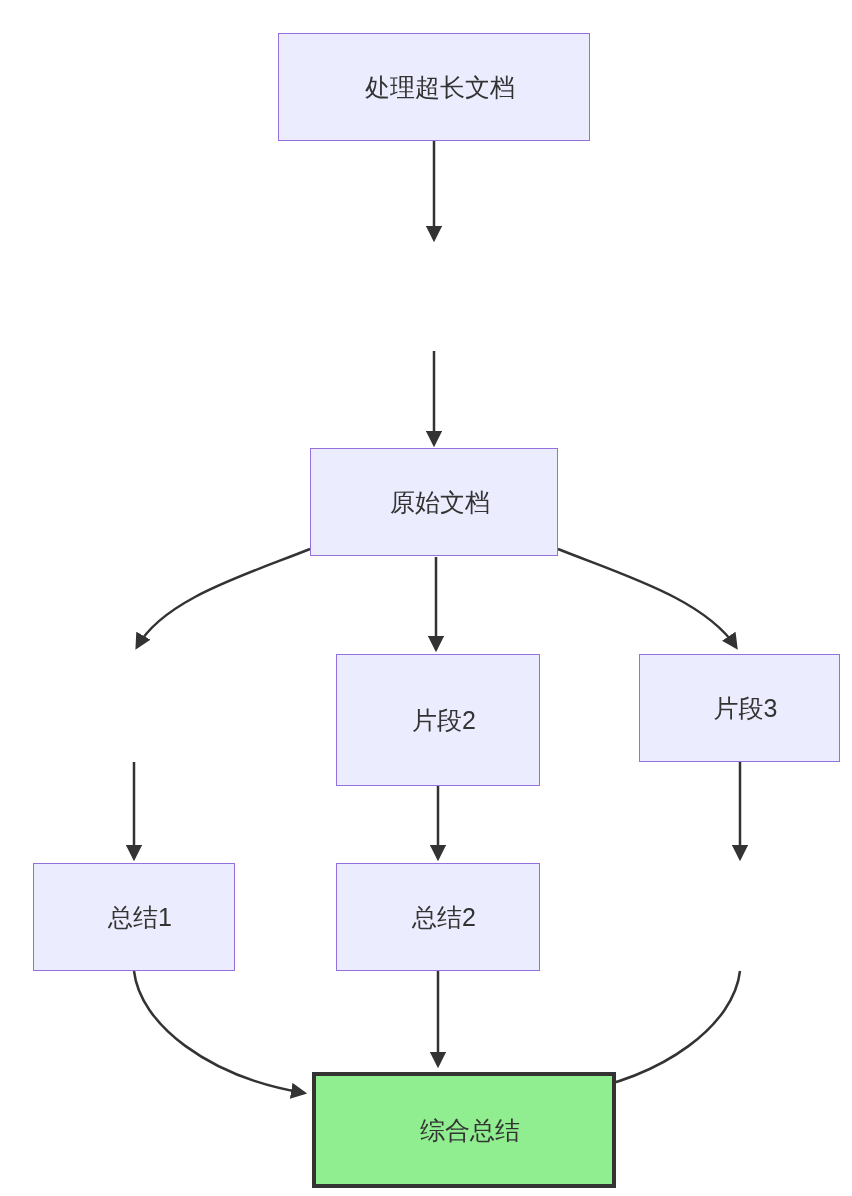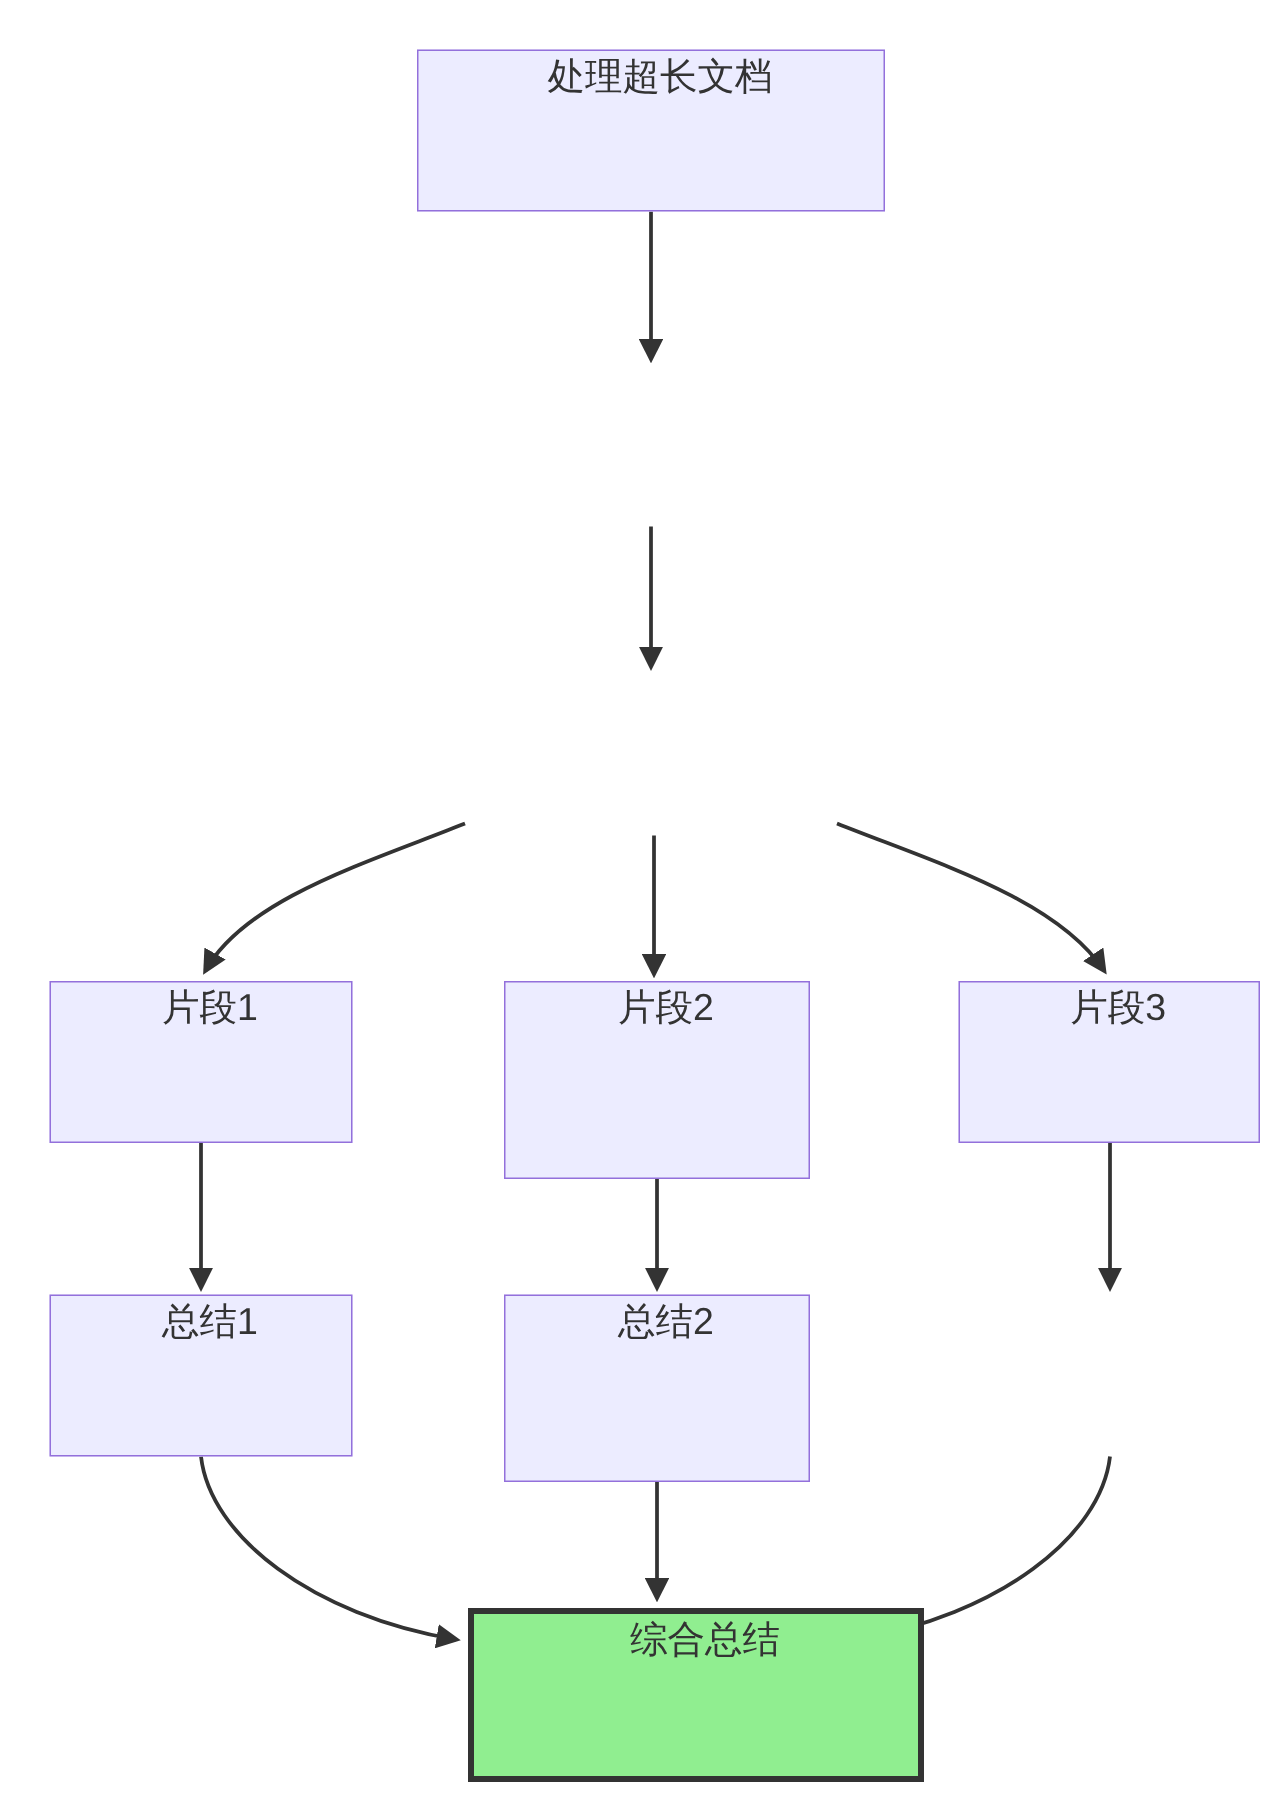--- a/index.html
+++ b/index.html
@@ -36,7 +36,7 @@
     position: absolute;
     box-sizing: border-box;
     display: flex;
-    align-items: flex-start;
+    align-items: center;
     justify-content: center;
     background: var(--node-fill, #ececff);
     border: 1.5px solid var(--node-border, #9370db);

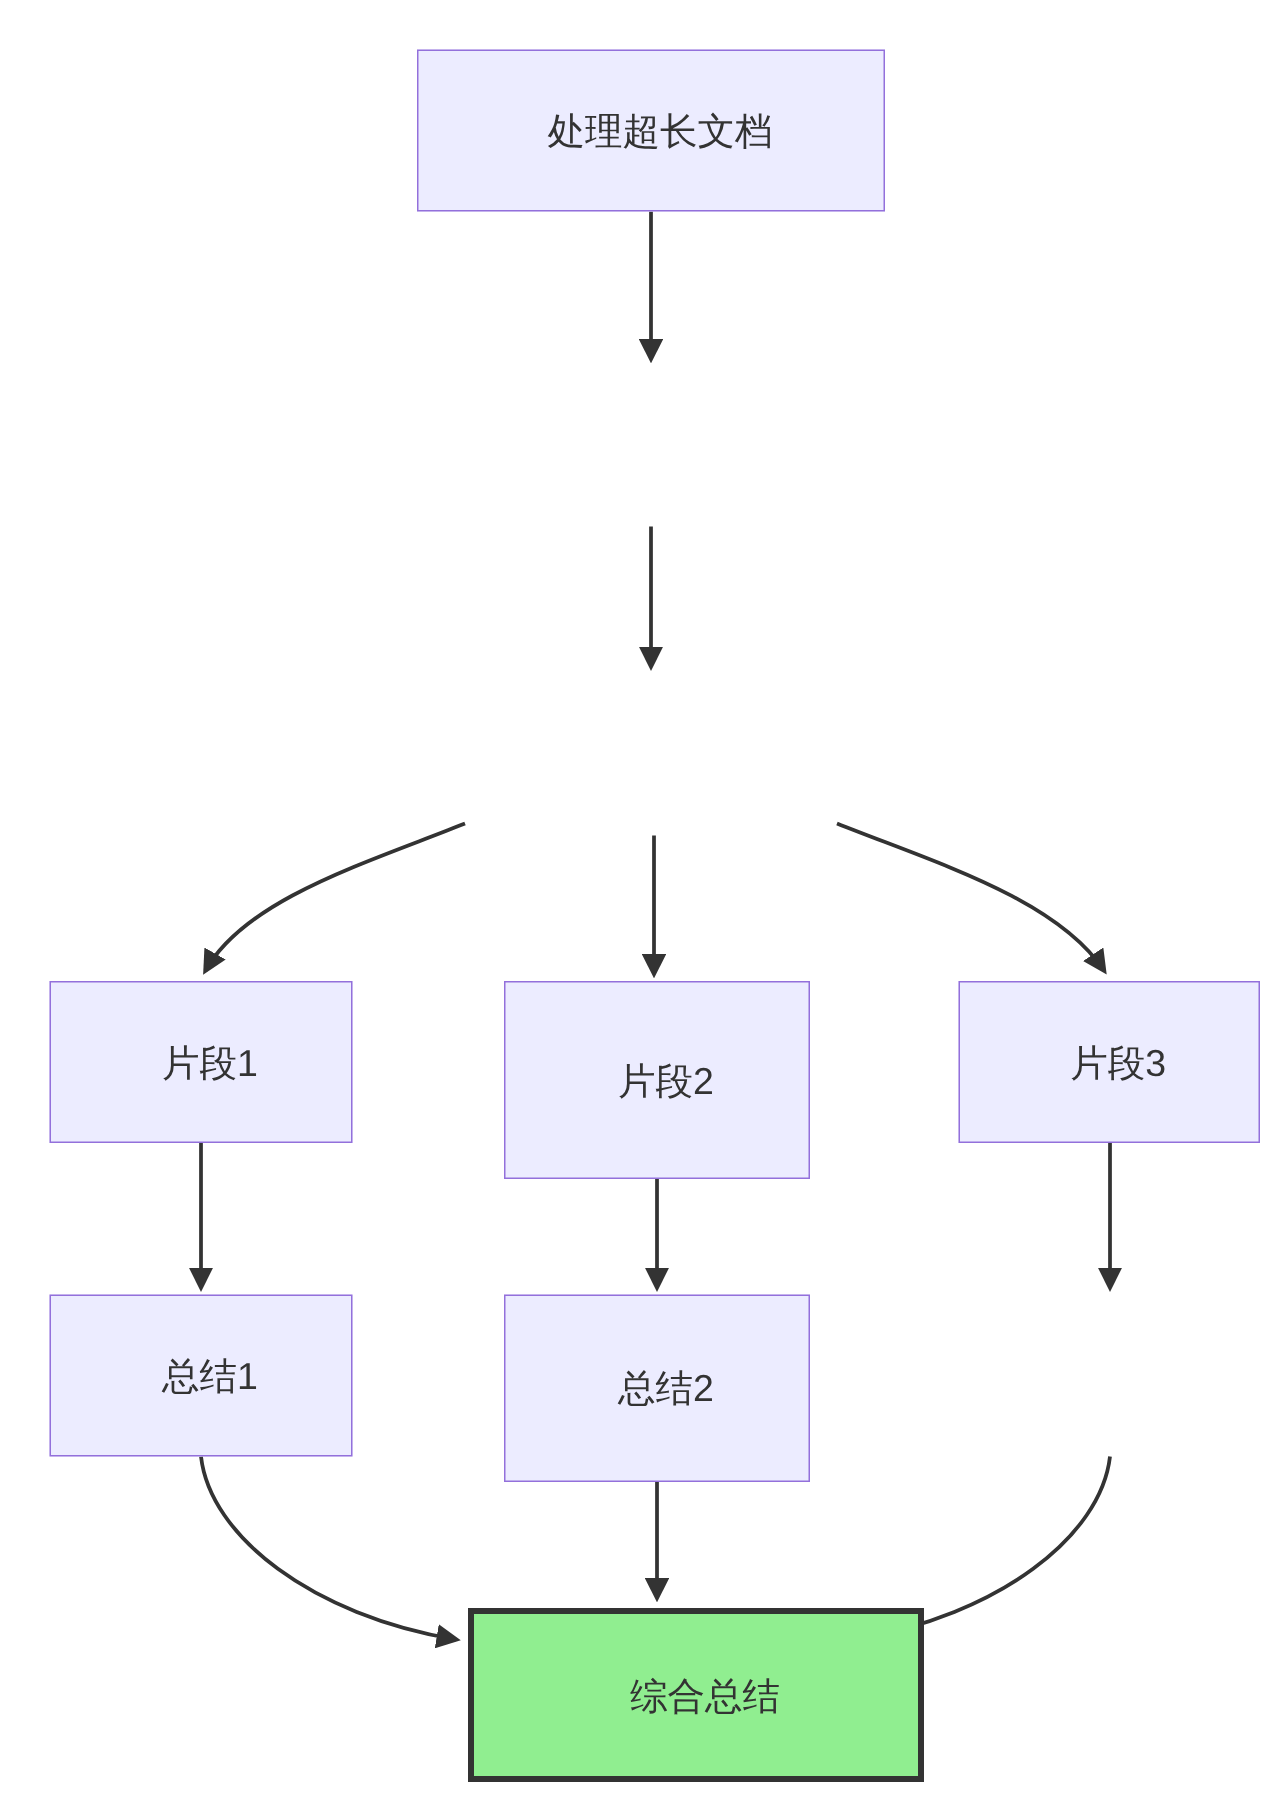--- a/index.html
+++ b/index.html
@@ -87,6 +87,9 @@
   </div>
 
 
+  <div class="node" style="left:310px; top:448px; width:248px; height:108px;">
+    <span class="node-label">原始文档</span>
+  </div>
 
   <div class="node" style="left:33px; top:654px; width:202px; height:108px;">
     <span class="node-label">片段1</span>

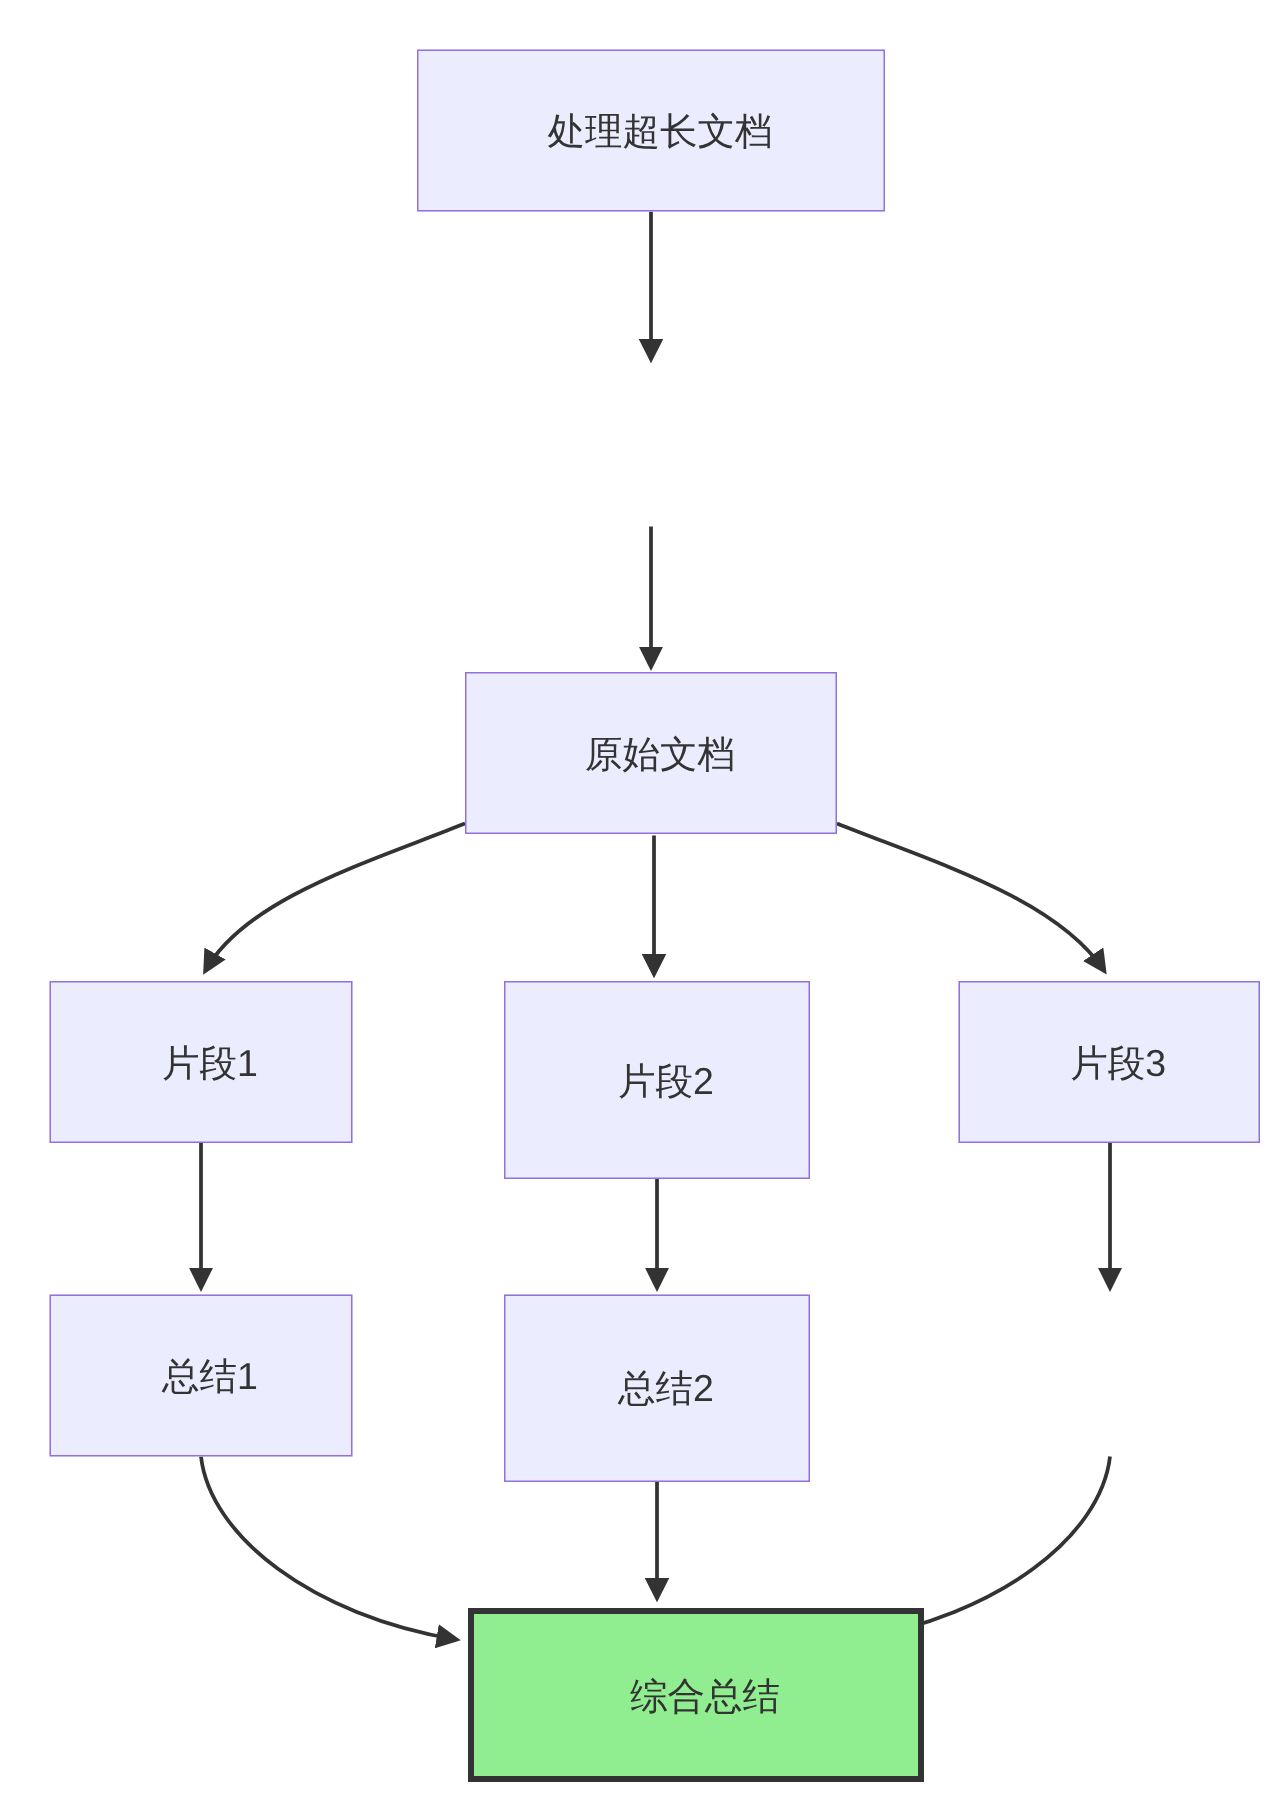--- a/index.html
+++ b/index.html
@@ -91,9 +91,6 @@
     <span class="node-label">原始文档</span>
   </div>
 
-  <div class="node" style="left:33px; top:654px; width:202px; height:108px;">
-    <span class="node-label">片段1</span>
-  </div>
 
   <div class="node" style="left:336px; top:654px; width:204px; height:132px;">
     <span class="node-label">片段2</span>

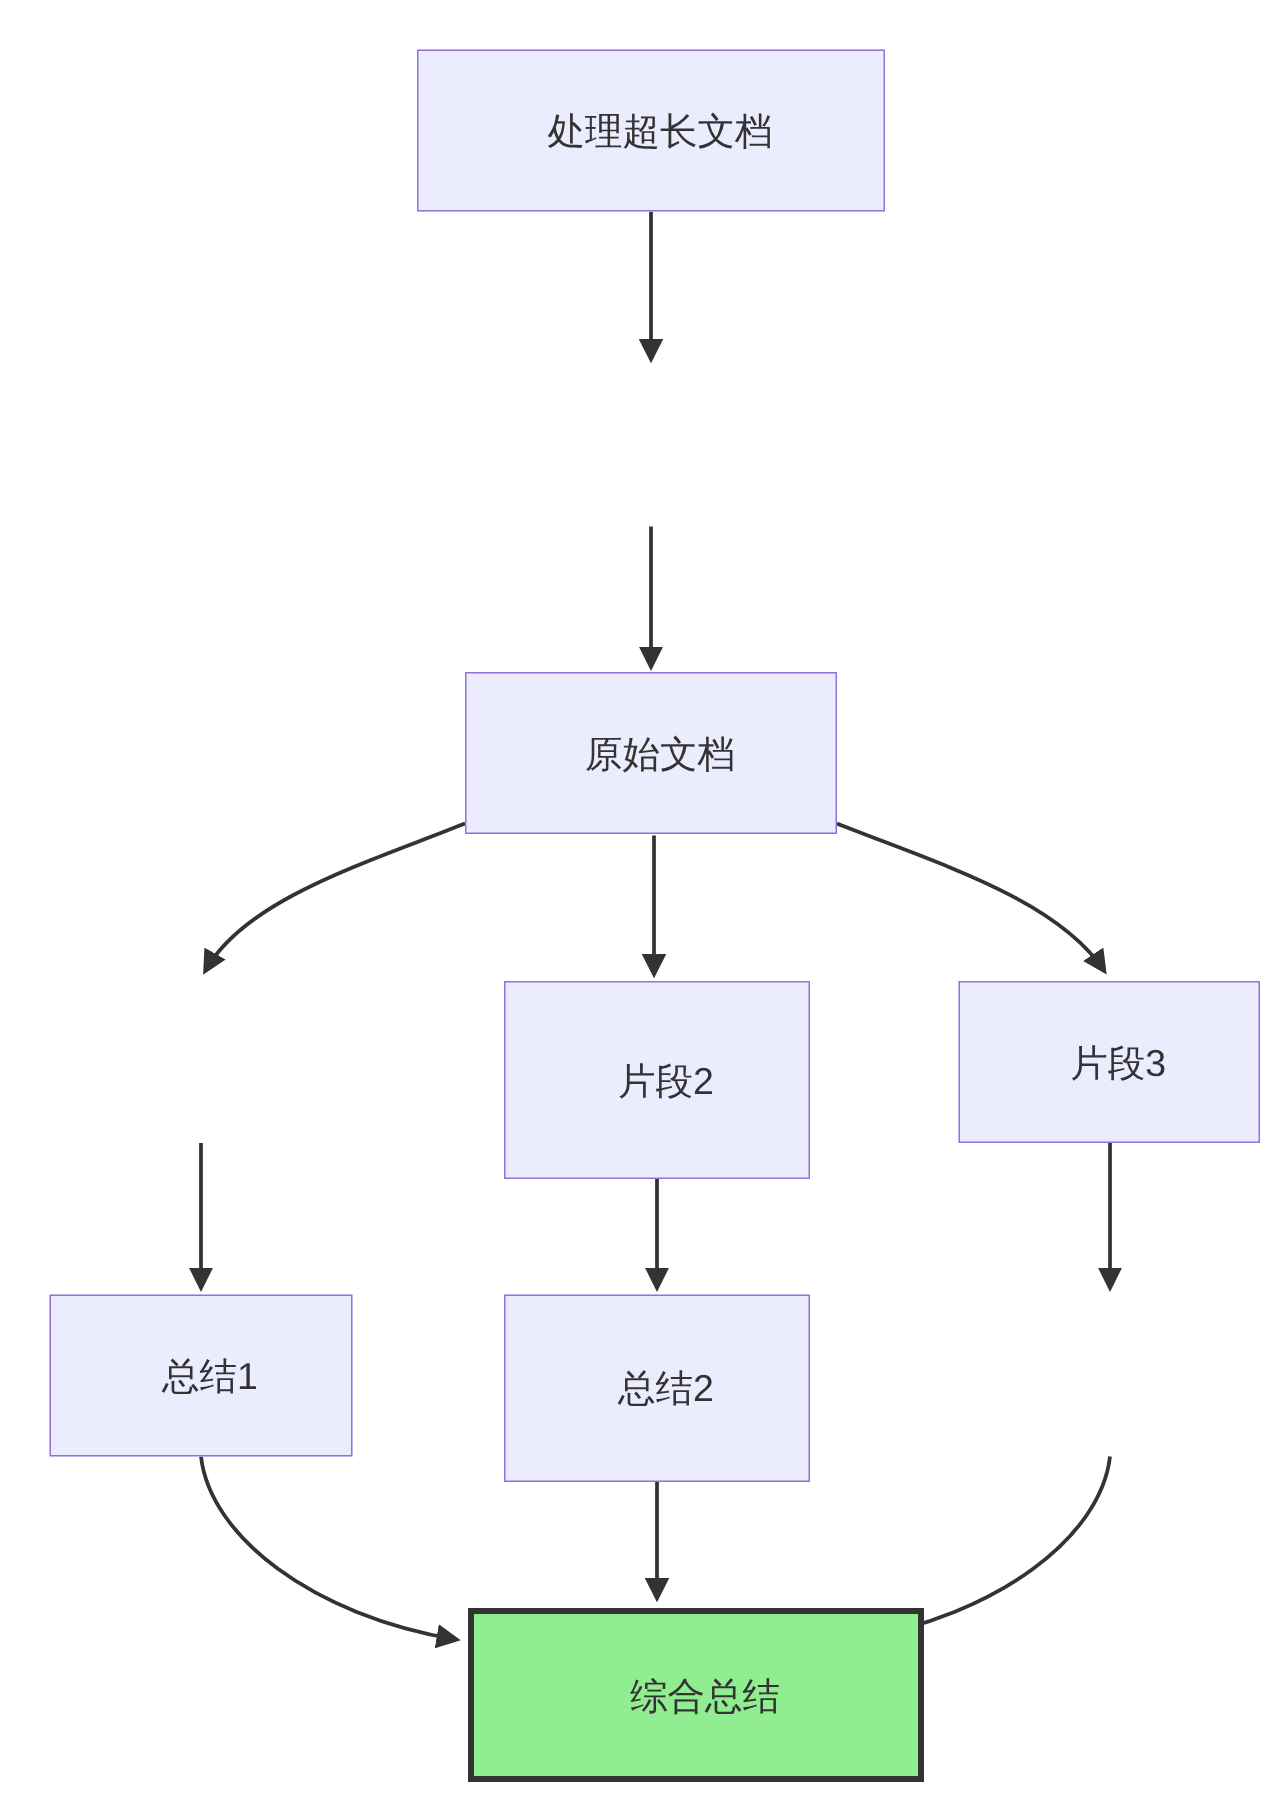--- a/index.html
+++ b/index.html
@@ -104,7 +104,7 @@
     <span class="node-label">总结1</span>
   </div>
 
-  <div class="node" style="left:336px; top:863px; width:204px; height:125px;">
+  <div class="node" style="left:336px; top:863px; width:204px; height:108px;">
     <span class="node-label">总结2</span>
   </div>
 

